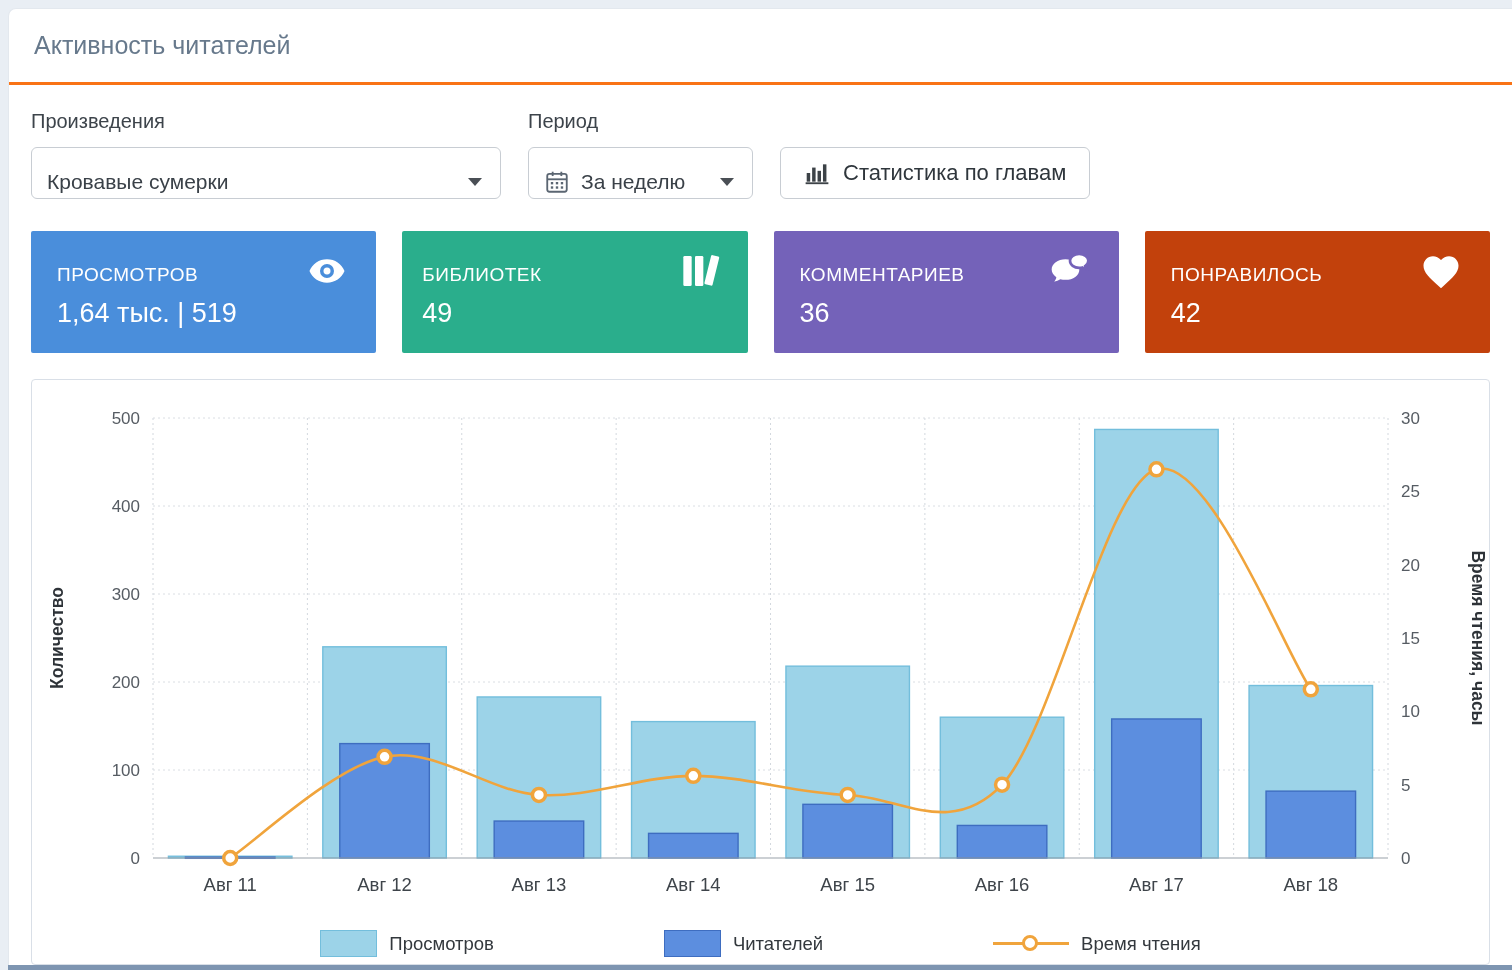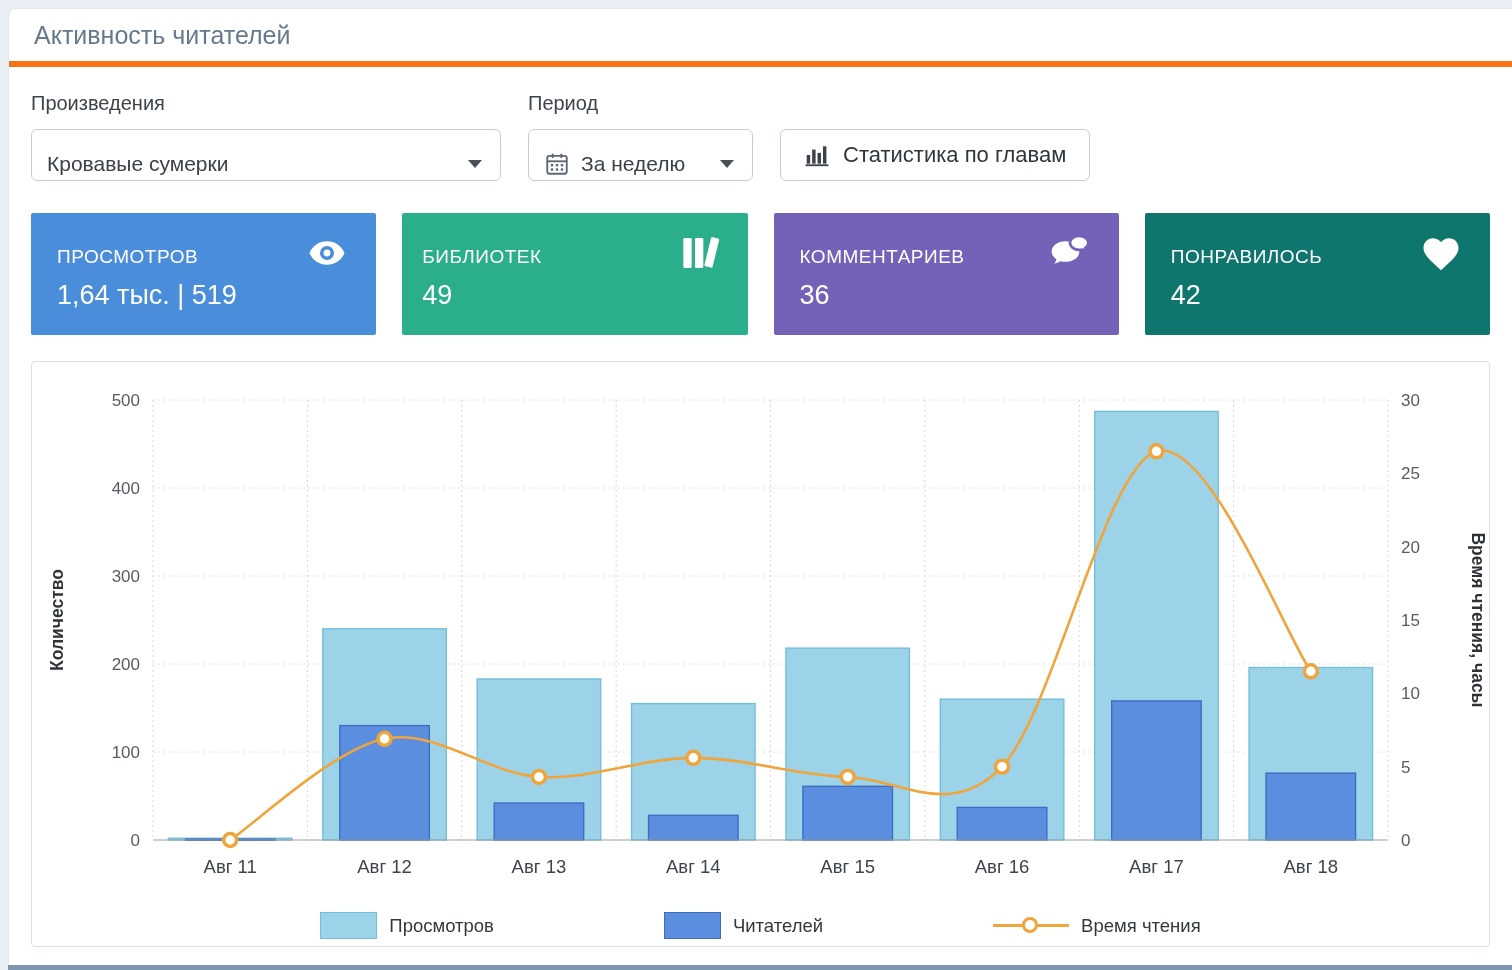--- a/index.html
+++ b/index.html
@@ -18,7 +18,7 @@
     border-top-left-radius:8px;
   }
   .panel-header {
-    height:58px; border-bottom:6px solid #f97316;
+    height:76px; border-bottom:3px solid #f97316;
     display:flex; align-items:center; padding:0 25px;
   }
   .panel-title { font-size:25px; font-weight:400; color:#67798c; margin:0; }

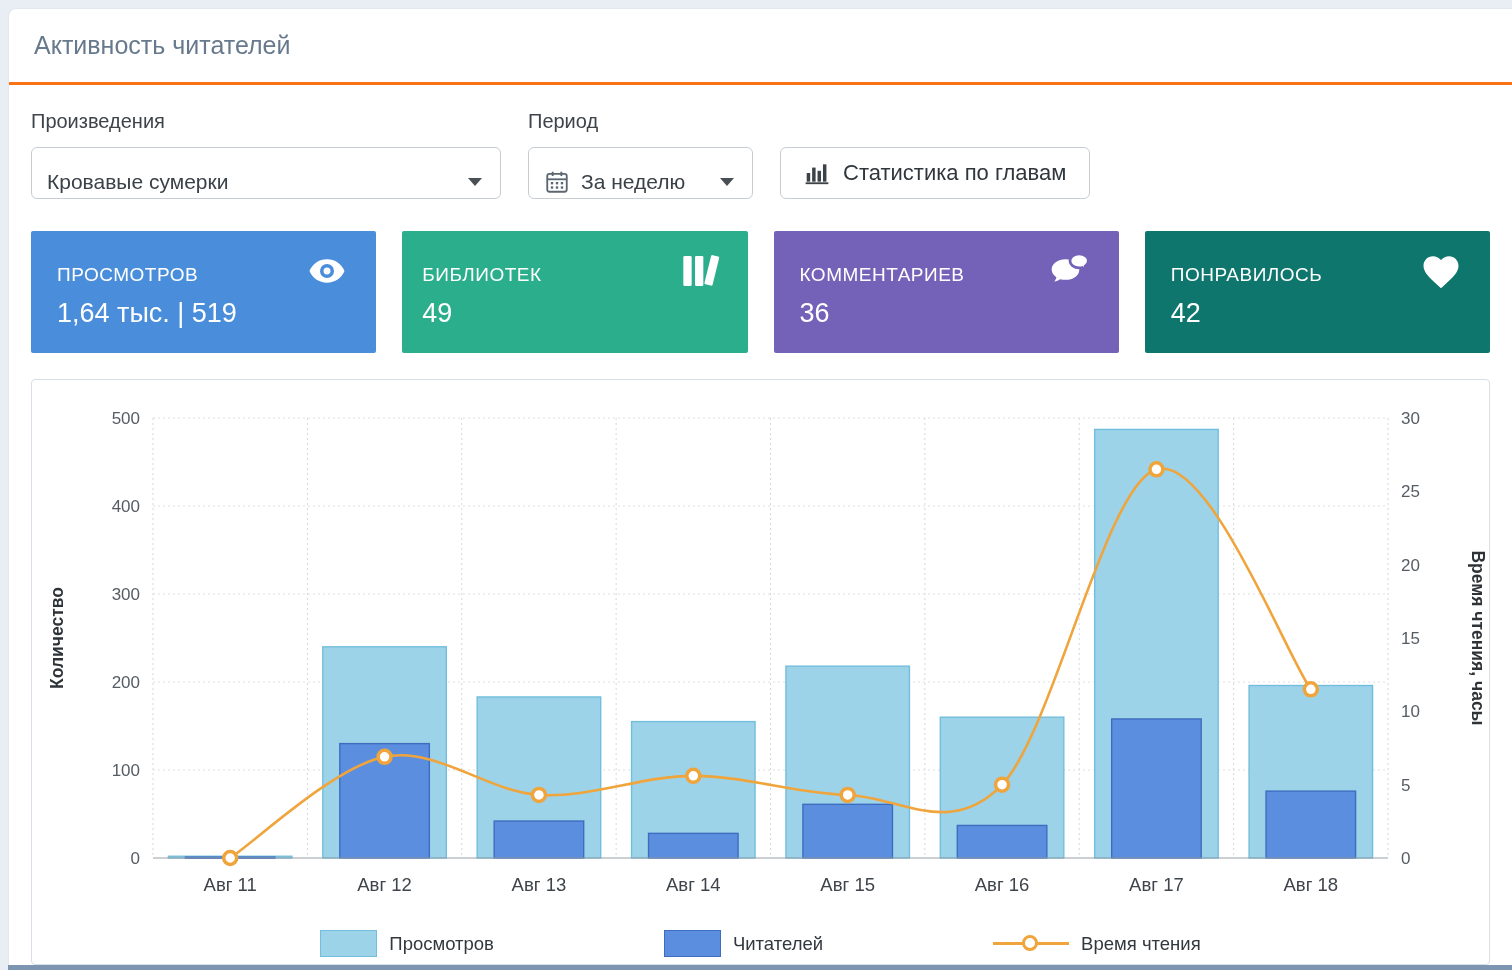--- a/index.html
+++ b/index.html
@@ -181,7 +181,7 @@
         </span>
       </div>
 
-      <div class="stat-card" style="background: #0f766e;">
+      <div class="stat-card" style="background: #c2410c;">
         <div class="stat-label">ПОНРАВИЛОСЬ</div>
         <div class="stat-value">42</div>
         <span class="stat-icon">

